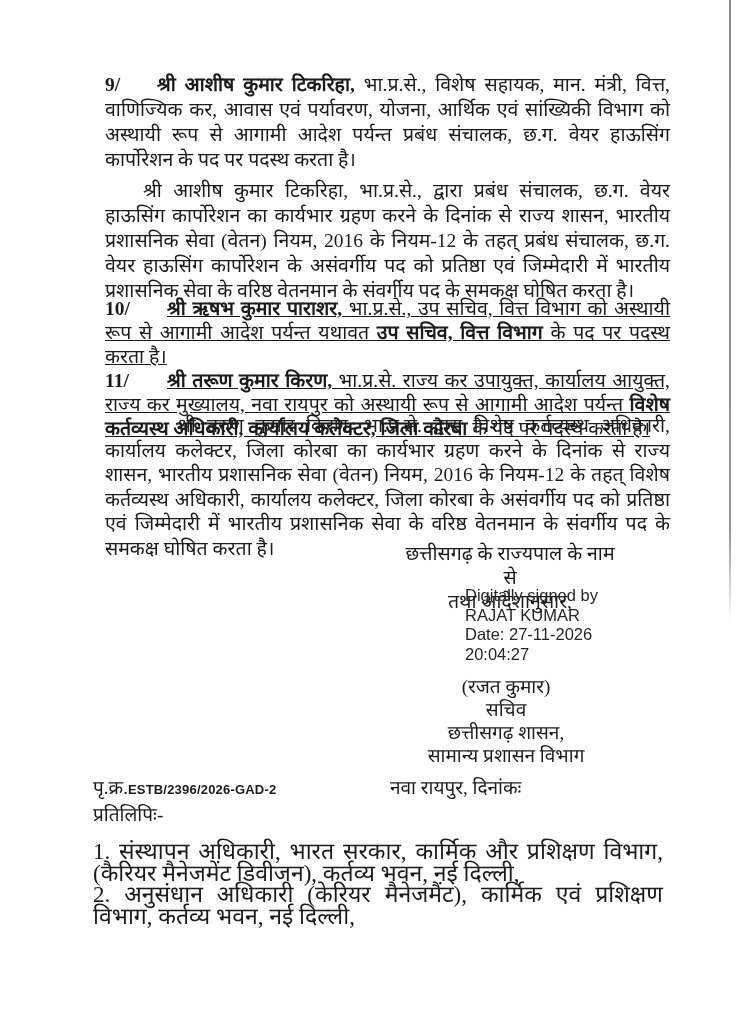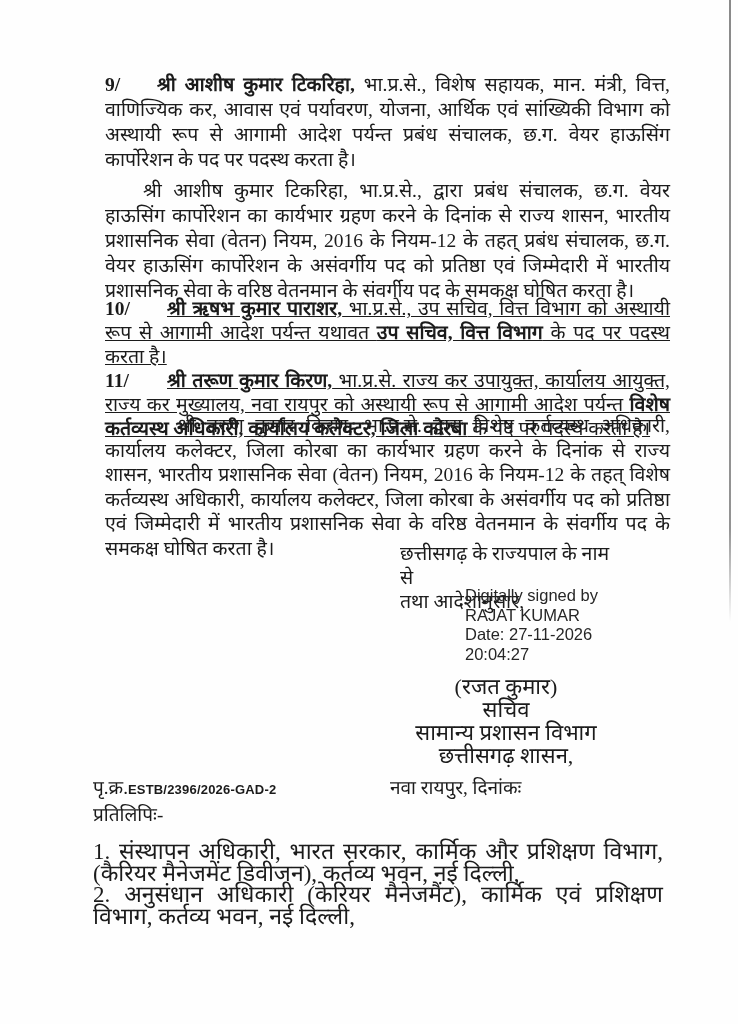--- a/index.html
+++ b/index.html
@@ -51,7 +51,7 @@
     top: 542px;
     left: 400px;
     width: 220px;
-    text-align: left;
+    text-align: center;
     font-size: 19.5px;
     line-height: 24px;
   }

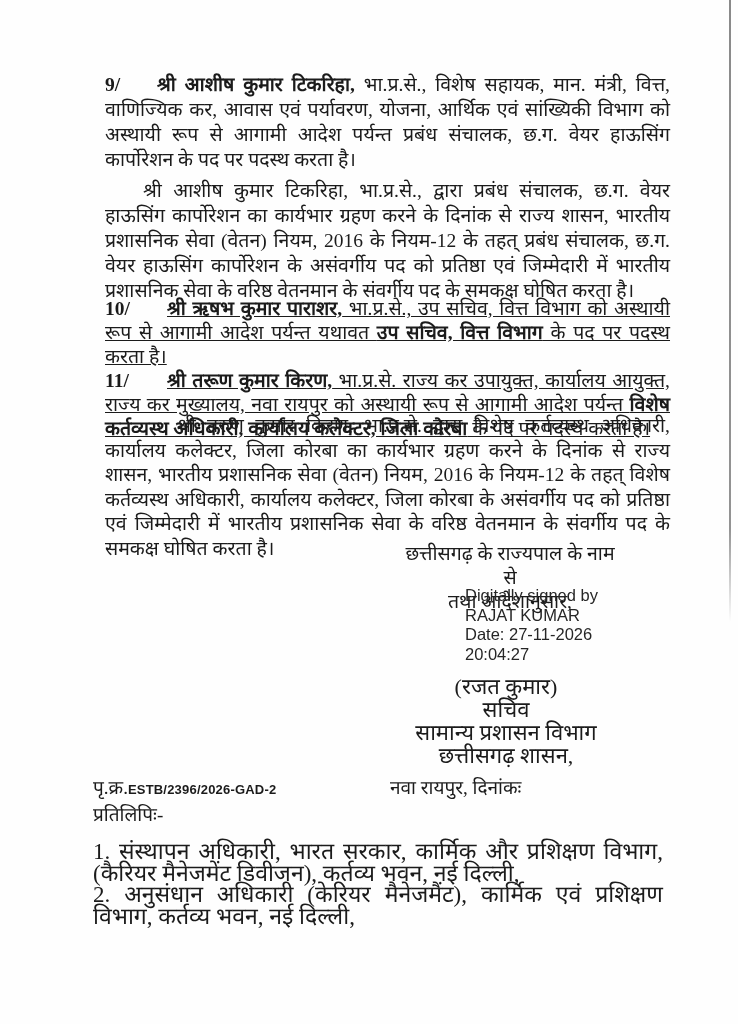--- a/index.html
+++ b/index.html
@@ -72,7 +72,7 @@
     left: 393px;
     width: 226px;
     text-align: center;
-    font-size: 22px;
+    font-size: 19px;
     line-height: 23px;
   }
   #ref-line {

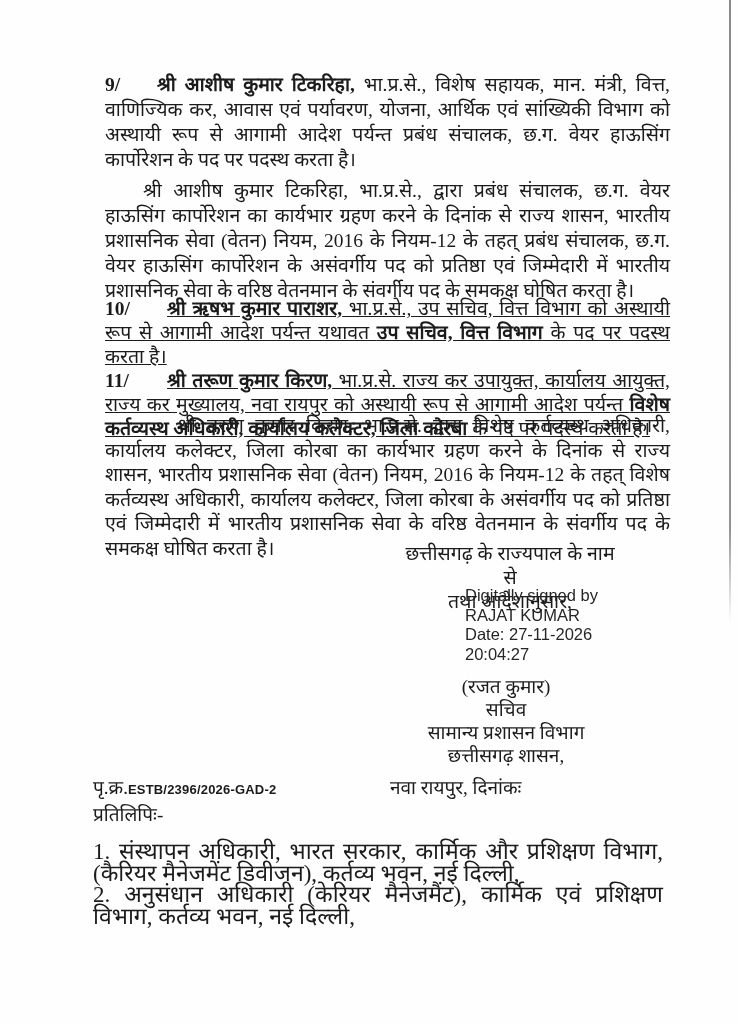--- a/index.html
+++ b/index.html
@@ -150,8 +150,8 @@
   <div id="officer-block">
     <div>(रजत कुमार)</div>
     <div>सचिव</div>
+    <div>छत्तीसगढ़ शासन,</div>
     <div>सामान्य प्रशासन विभाग</div>
-    <div>छत्तीसगढ़ शासन,</div>
   </div>
 
   <div id="ref-line">

